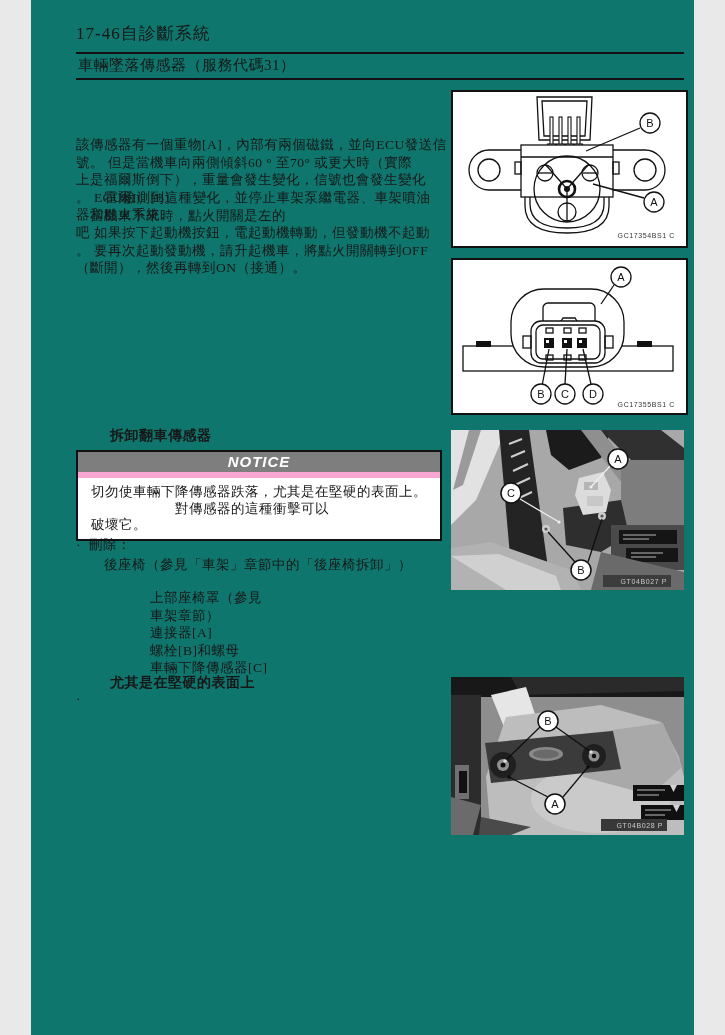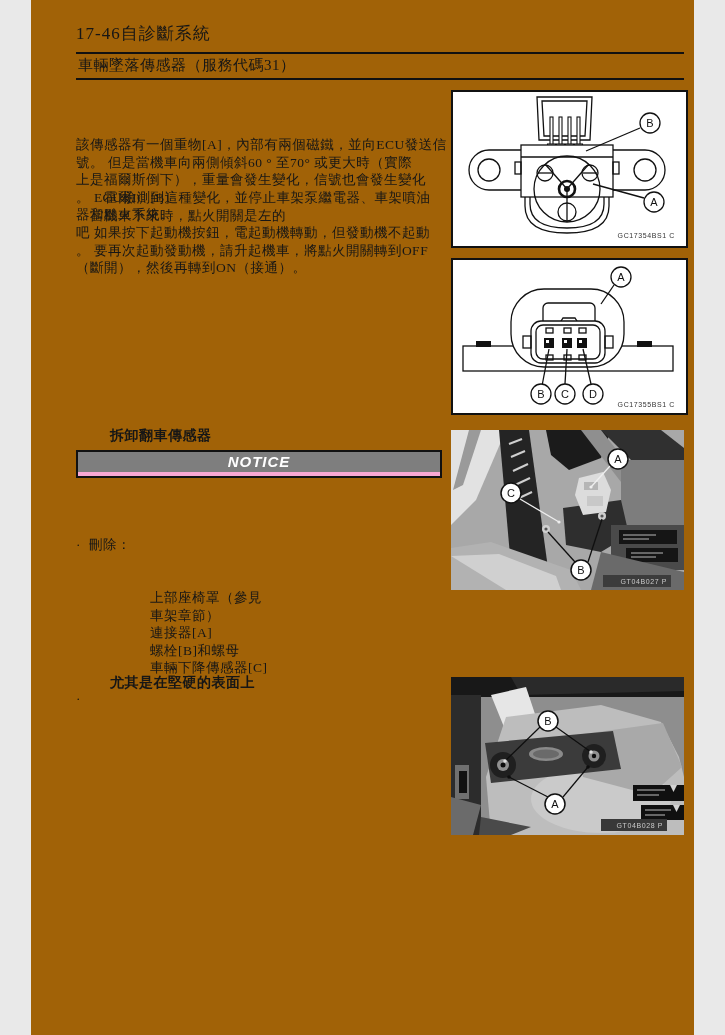--- a/index.html
+++ b/index.html
@@ -4,7 +4,7 @@
 <style>
   html,body{margin:0;padding:0;background:#e9e9e9;}
   .page{
-    position:relative;width:663px;height:1035px;background:#a16207;
+    position:relative;width:663px;height:1035px;background:#0f766e;
     font-family:"Liberation Serif","DejaVu Serif",serif;color:#161616;
     overflow:hidden;margin:0 auto;
   }

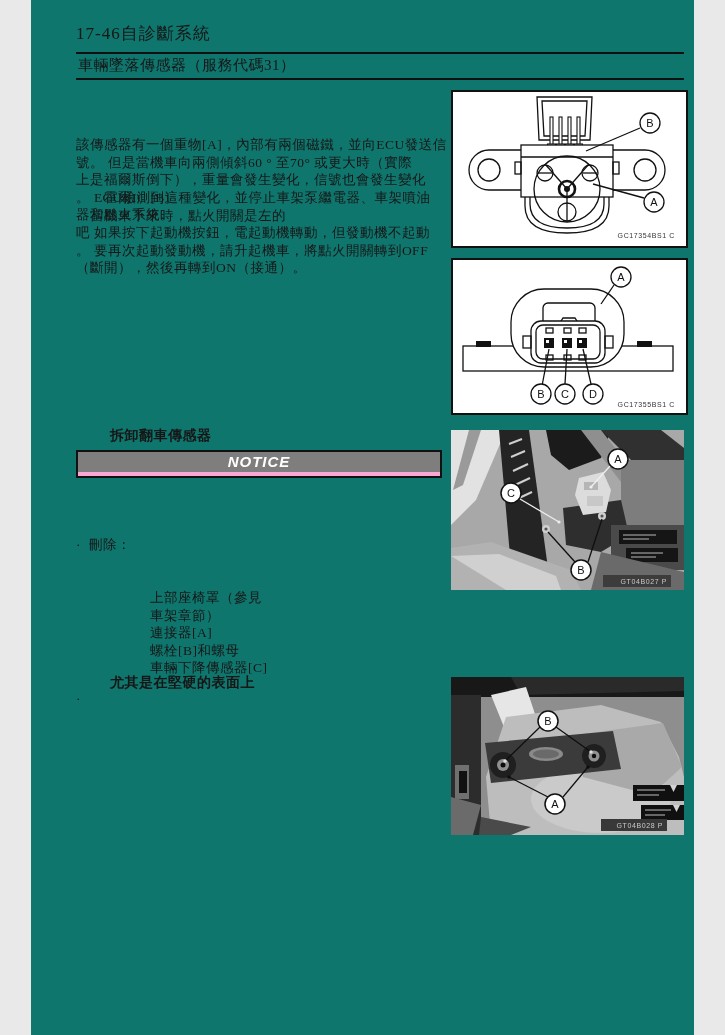--- a/index.html
+++ b/index.html
@@ -21,7 +21,7 @@
   .subhead{font-size:14px;font-weight:bold;letter-spacing:.5px;margin-left:34px;}
   .removal-heading{left:45px;top:427px;}
   .notice{left:45px;top:450px;width:362px;border:2px solid #111;background:#fff;}
-  .notice-header{background:#7e7e7e;border-bottom:4px solid #f9a8d4;text-align:center;
+  .notice-header{background:#7e7e7e;border-bottom:6px solid #f9a8d4;text-align:center;
     font-family:"Liberation Sans","DejaVu Sans",sans-serif;font-style:italic;font-weight:bold;
     color:#fff;font-size:15px;letter-spacing:1px;height:20px;line-height:20px;}
   .notice-body{padding:6px 8px 5px 13px;font-size:13.5px;line-height:16.5px;letter-spacing:.5px;white-space:pre-line;}

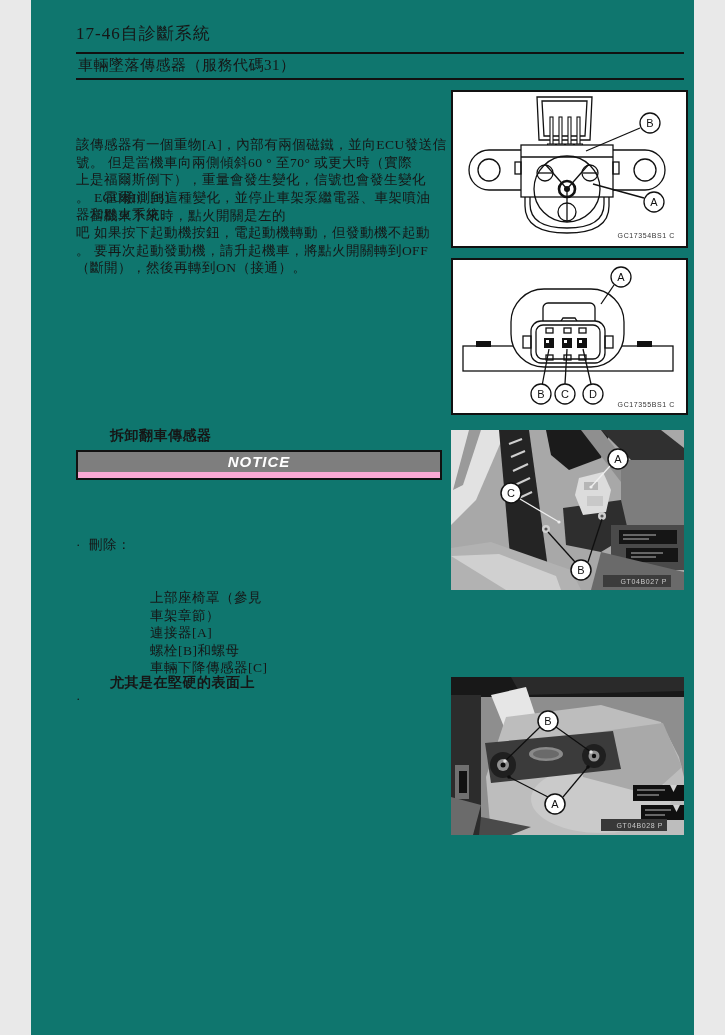--- a/index.html
+++ b/index.html
@@ -72,6 +72,9 @@
 
   <div class="abs notice">
     <div class="notice-header">NOTICE</div>
+    <div class="notice-body">切勿使車輛下降傳感器跌落，尤其是在堅硬的表面上。
+　　　　　　對傳感器的這種衝擊可以
+破壞它。</div>
   </div>
 
   <div class="abs li remove-line">

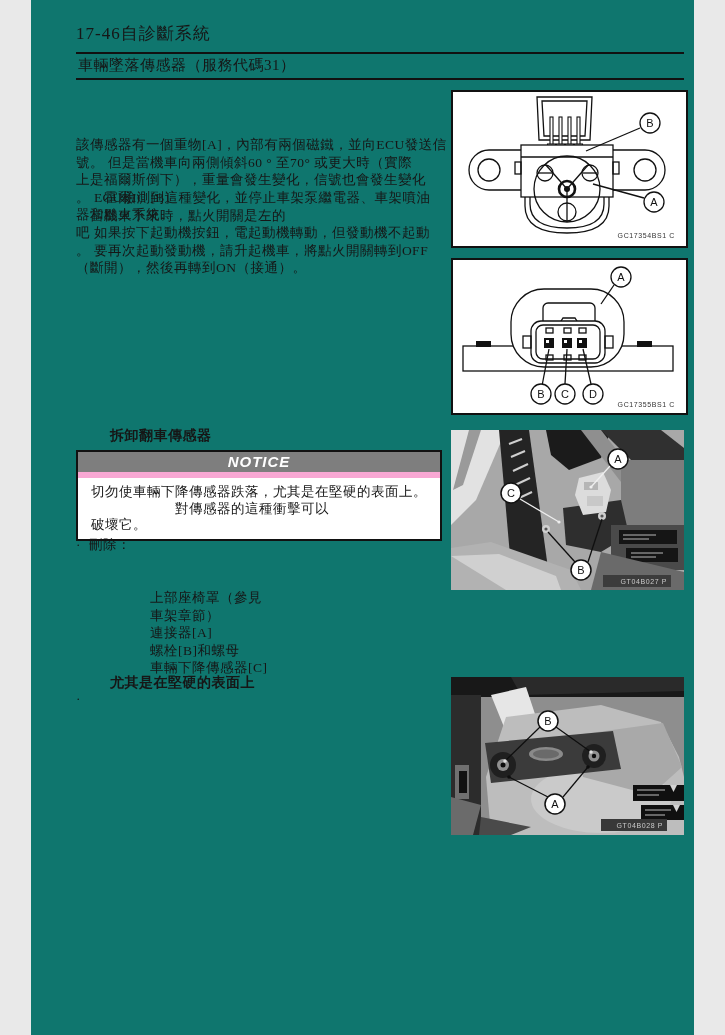--- a/index.html
+++ b/index.html
@@ -81,6 +81,7 @@
     <span class="dot">·</span>
     <span>刪除：</span>
   </div>
+  <div class="abs txt item1">後座椅（參見「車架」章節中的「後座椅拆卸」）</div>
   <div class="abs txt items2">上部座椅罩（參見
 車架章節）
 連接器[A]

